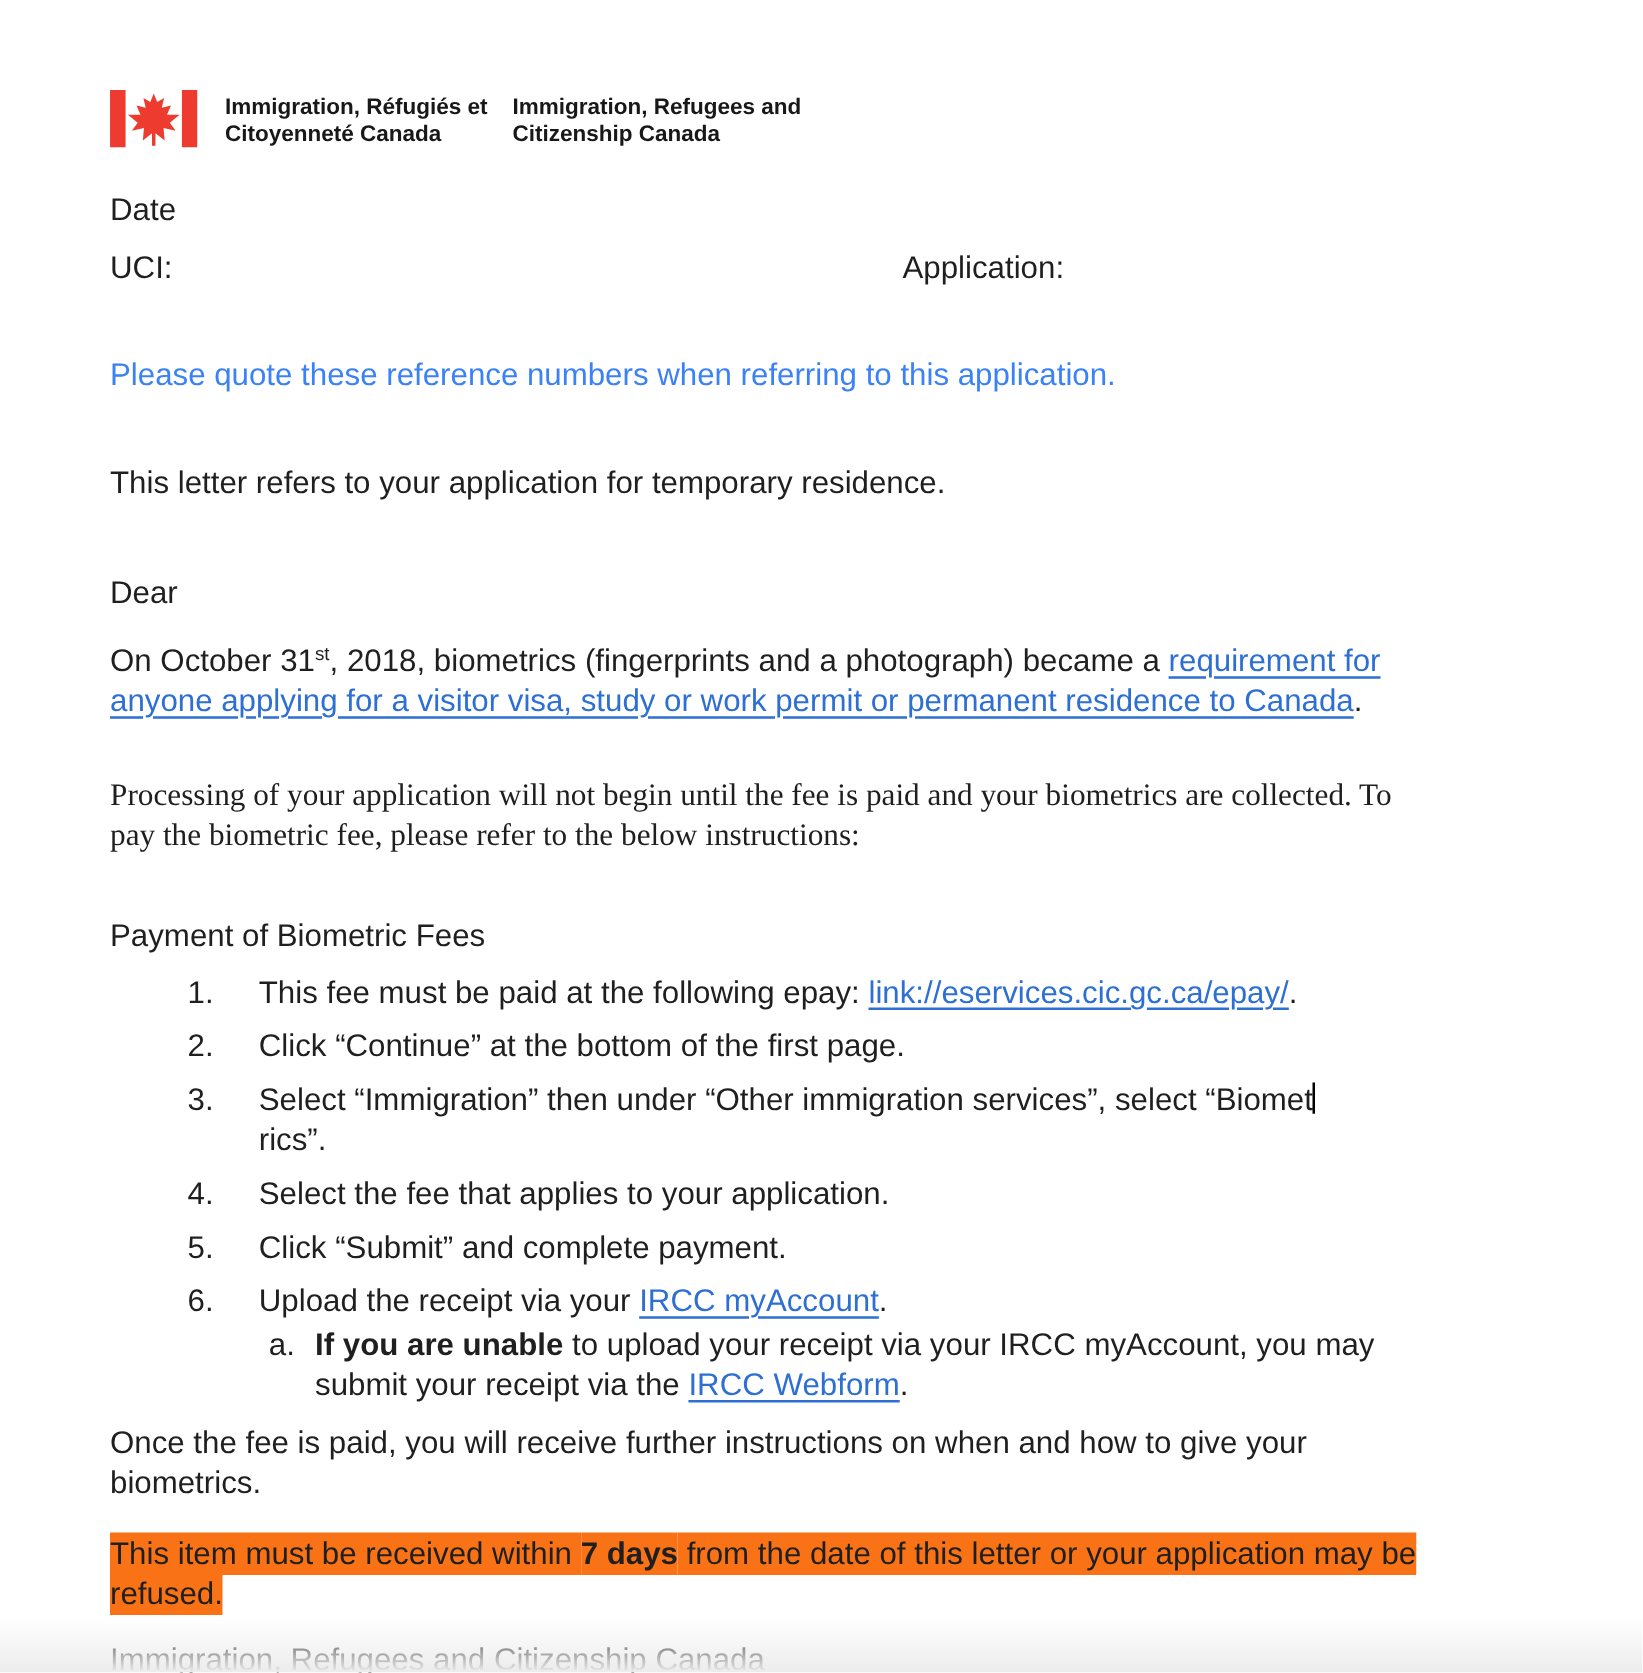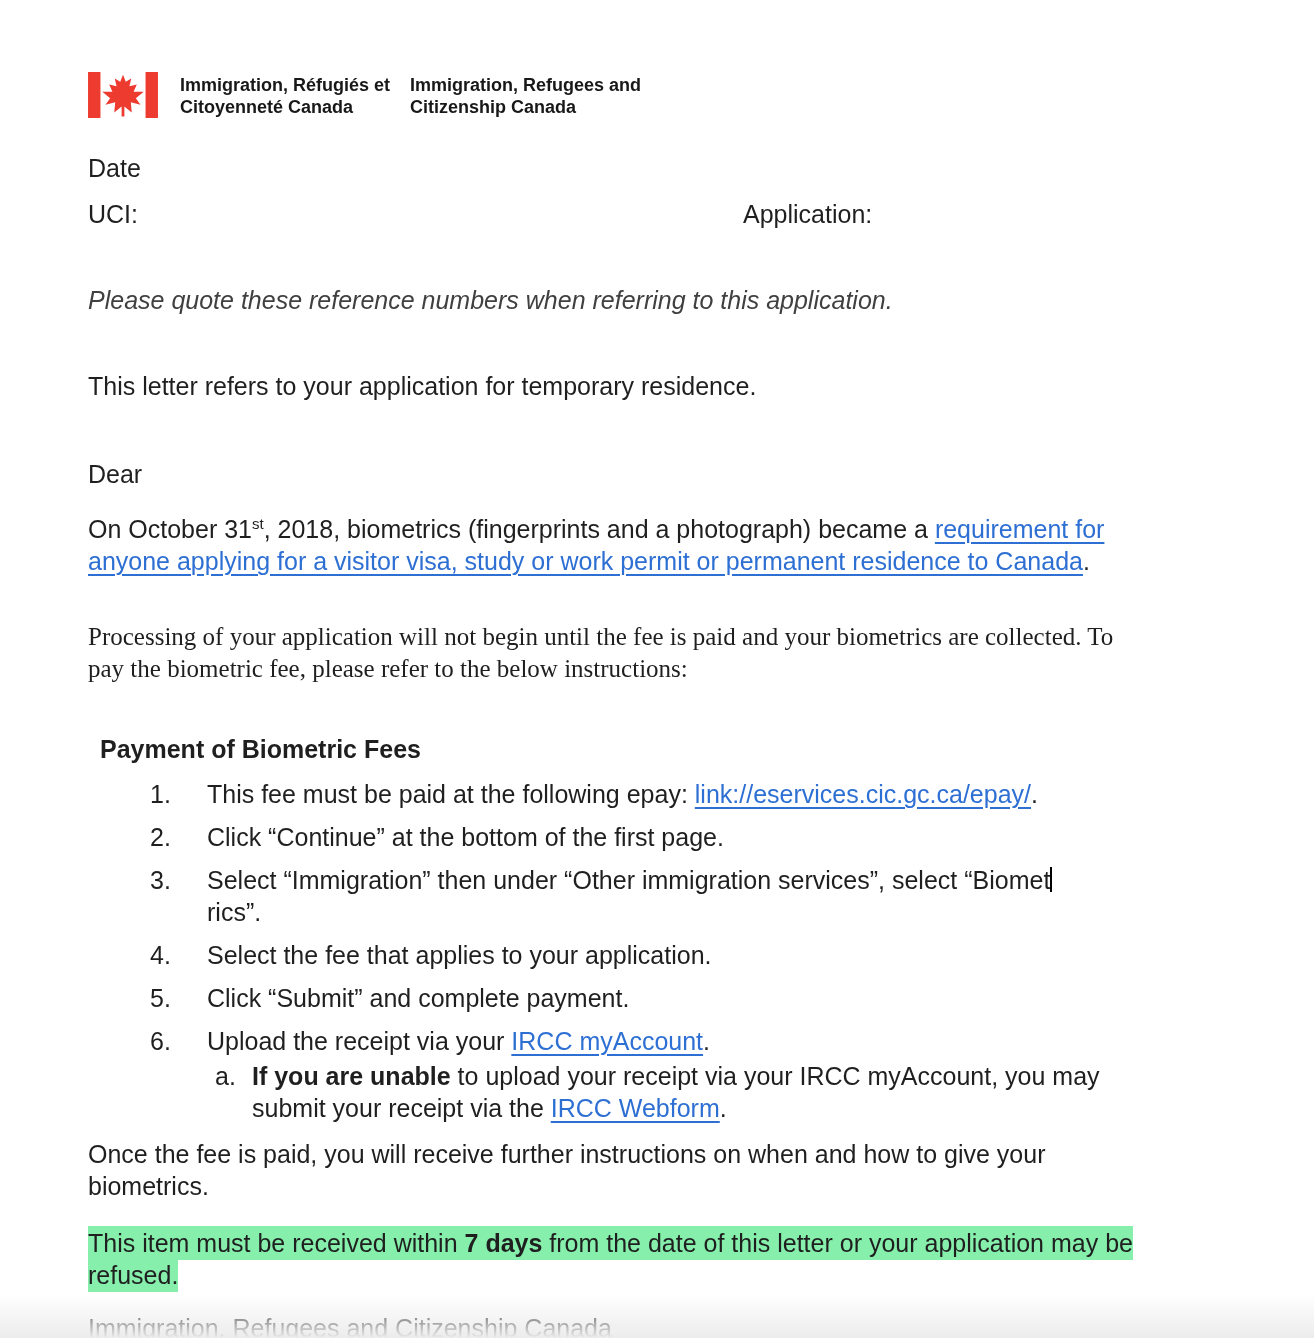--- a/index.html
+++ b/index.html
@@ -20,7 +20,7 @@
   .p{font-size:25px;line-height:32px;max-width:1056px;margin:0;}
   .date-line{margin-top:34px;}
   .ref-row{margin-top:14px;position:relative;max-width:1056px;}
-  .ref-app{position:absolute;left:655px;top:0;}
+  .ref-app{position:absolute;left:634px;top:0;}
   .notice{margin-top:54px;color:#404040;font-style:italic;}
   .dear{margin-top:56px;}
   .p-intro{margin-top:54px;}

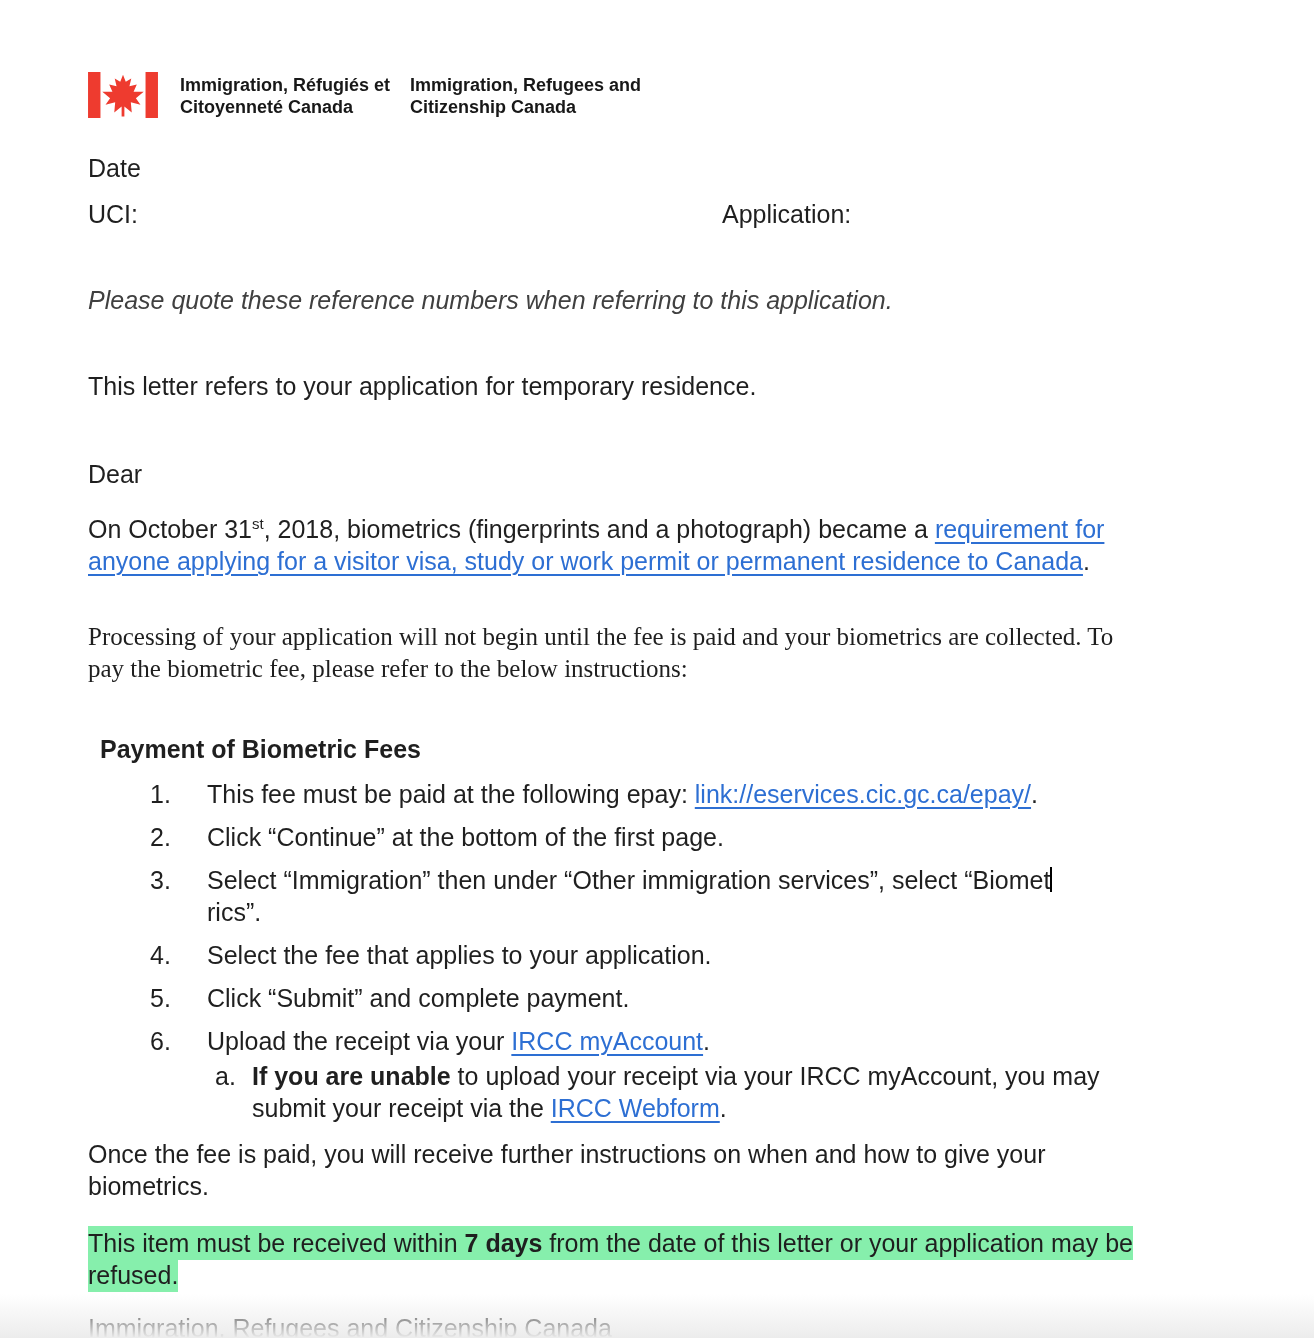--- a/index.html
+++ b/index.html
@@ -21,7 +21,7 @@
   .date-line{margin-top:34px;}
   .ref-row{margin-top:14px;position:relative;max-width:1056px;}
   .ref-app{position:absolute;left:634px;top:0;}
-  .notice{margin-top:54px;color:#404040;font-style:italic;}
+  .notice{margin-top:54px;color:#3b82f6;}
   .dear{margin-top:56px;}
   .p-intro{margin-top:54px;}
   .p-bio{margin-top:23px;}

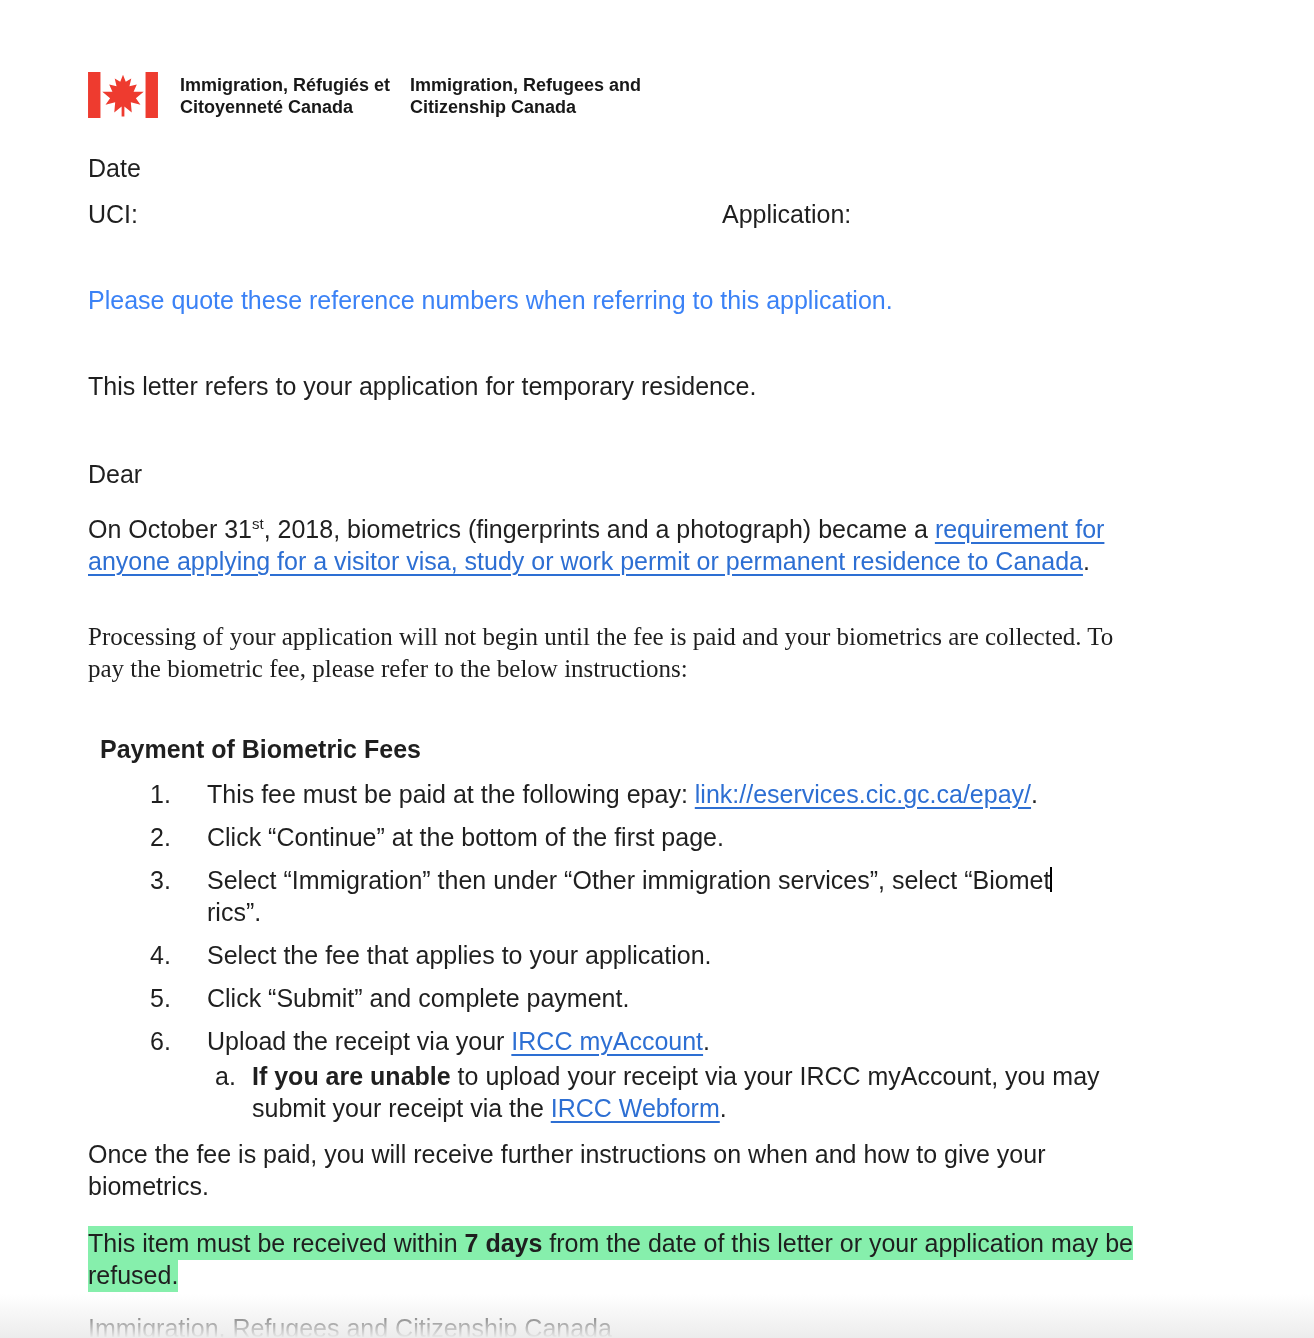--- a/index.html
+++ b/index.html
@@ -26,7 +26,7 @@
   .p-intro{margin-top:54px;}
   .p-bio{margin-top:23px;}
   .p-processing{margin-top:44px;font-family:Liberation Serif, serif;}
-  .section-heading{font-size:25px;line-height:32px;font-weight:bold;margin:48px 0 0 12px;max-width:1056px;}
+  .section-heading{font-size:25px;line-height:32px;font-weight:normal;margin:48px 0 0 0;max-width:1056px;}
   .steps{margin-top:13px;}
   .step{display:flex;font-size:25px;line-height:32px;margin-bottom:11px;}
   .step .marker{flex:0 0 auto;display:inline-block;margin-left:62px;width:57px;}

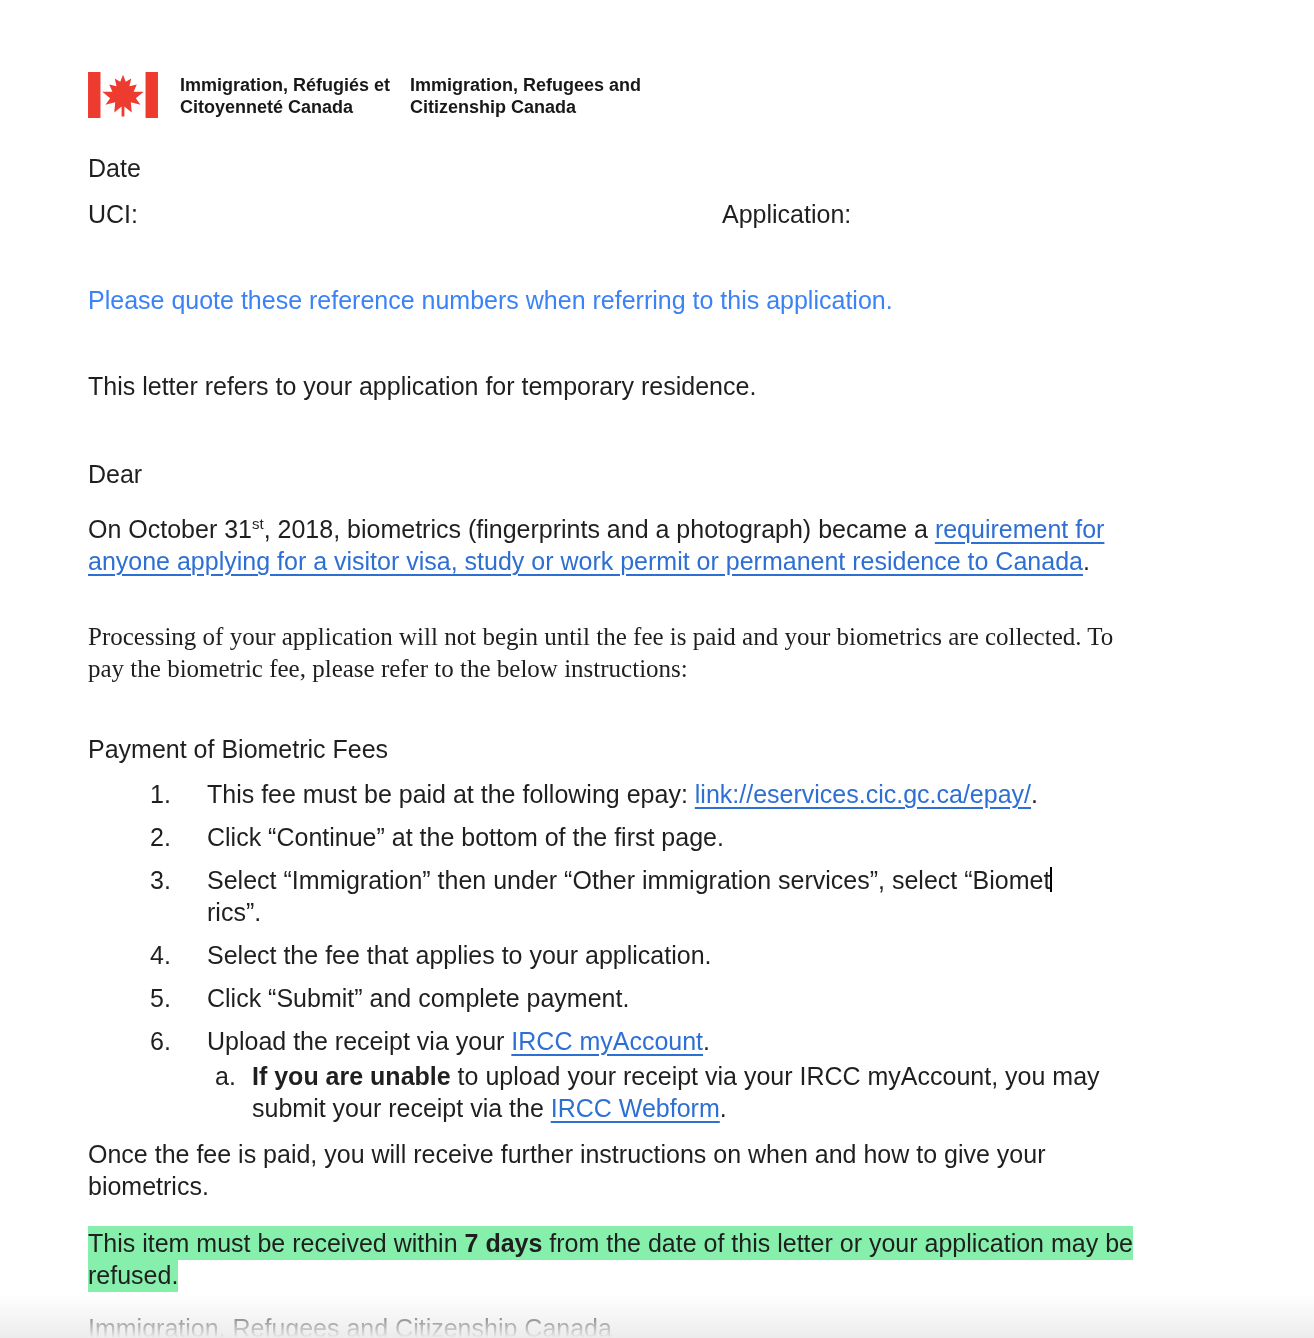--- a/index.html
+++ b/index.html
@@ -35,7 +35,7 @@
   .step.sub .marker{margin-left:127px;width:37px;}
   .p-once{margin-top:14px;}
   .p-deadline{margin-top:25px;}
-  .p-deadline span, .p-deadline a{background:#86efac;padding:3px 0;
+  .p-deadline span, .p-deadline a{background:#f97316;padding:3px 0;
     box-decoration-break:clone;-webkit-box-decoration-break:clone;}
   .signature{margin-top:21px;}
 

